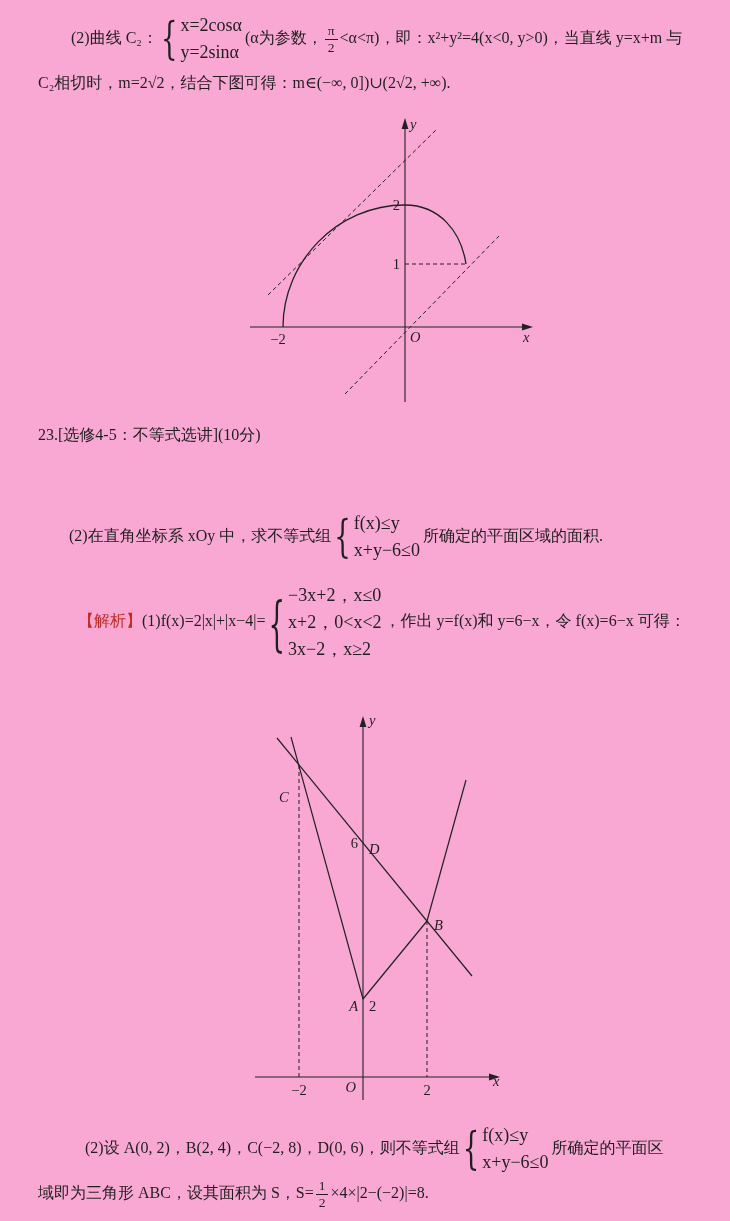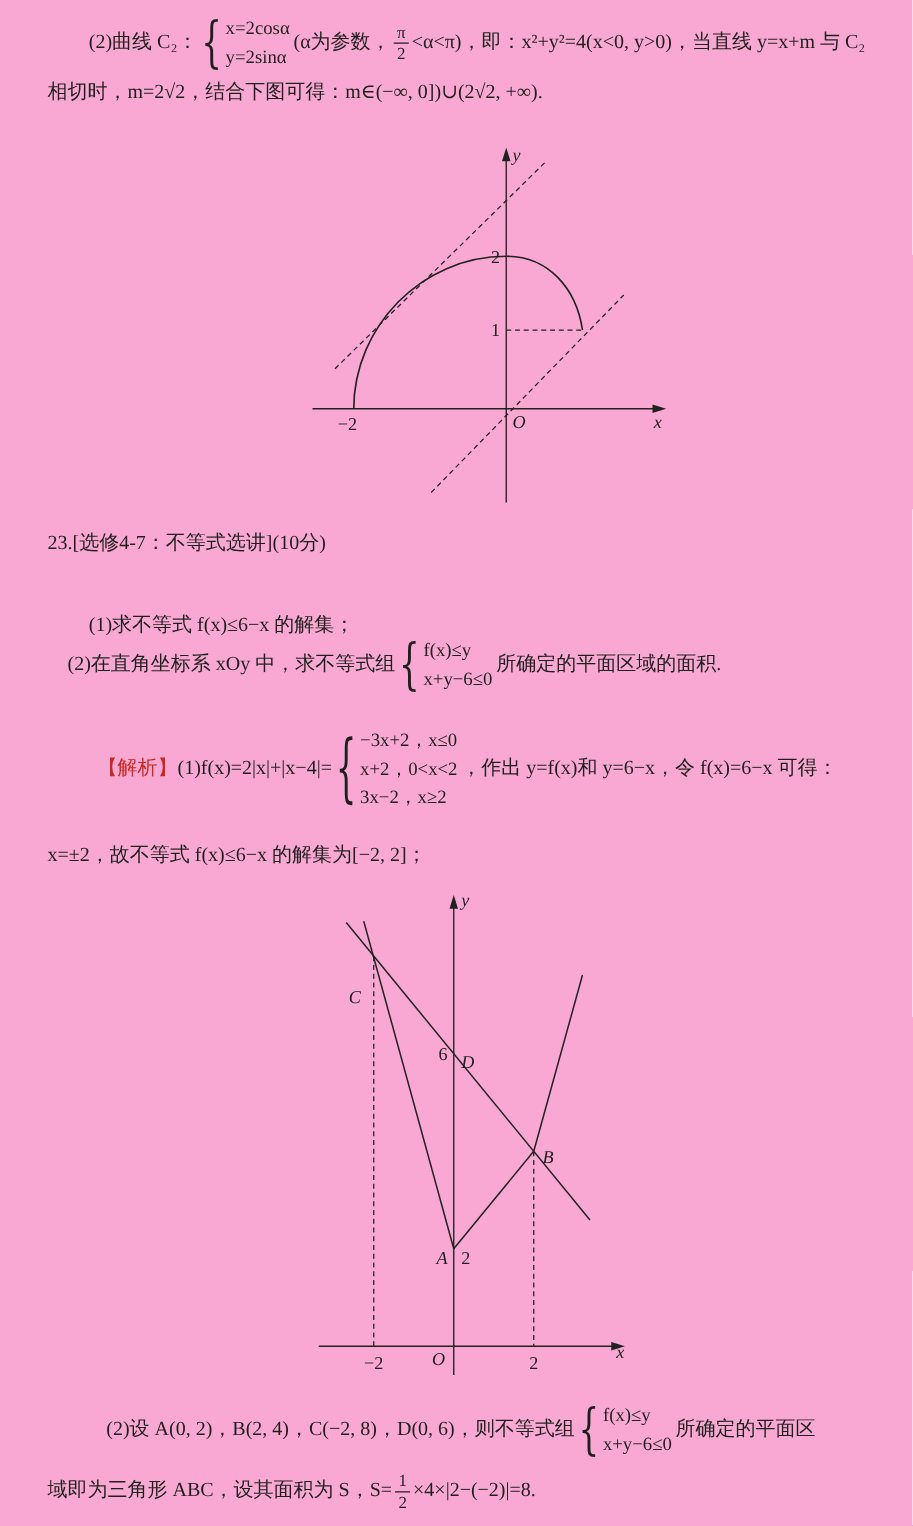--- a/index.html
+++ b/index.html
@@ -13,7 +13,7 @@
   .c2 .brace{font-size:26px;transform:scaleY(1.7);}
   .c3 .brace{font-size:26px;transform:scaleY(2.3);}
   .cases .lines{display:inline-flex;flex-direction:column;justify-content:flex-start;
-                line-height:1.5;font-size:15px;margin-left:3px;text-indent:0;text-align:left;}
+                line-height:1.5;font-size:18px;margin-left:3px;text-indent:0;text-align:left;}
   
   .frac{display:inline-flex;flex-direction:column;align-items:center;vertical-align:middle;
         line-height:1.15;font-size:13.5px;margin:0 2px;text-indent:0;}

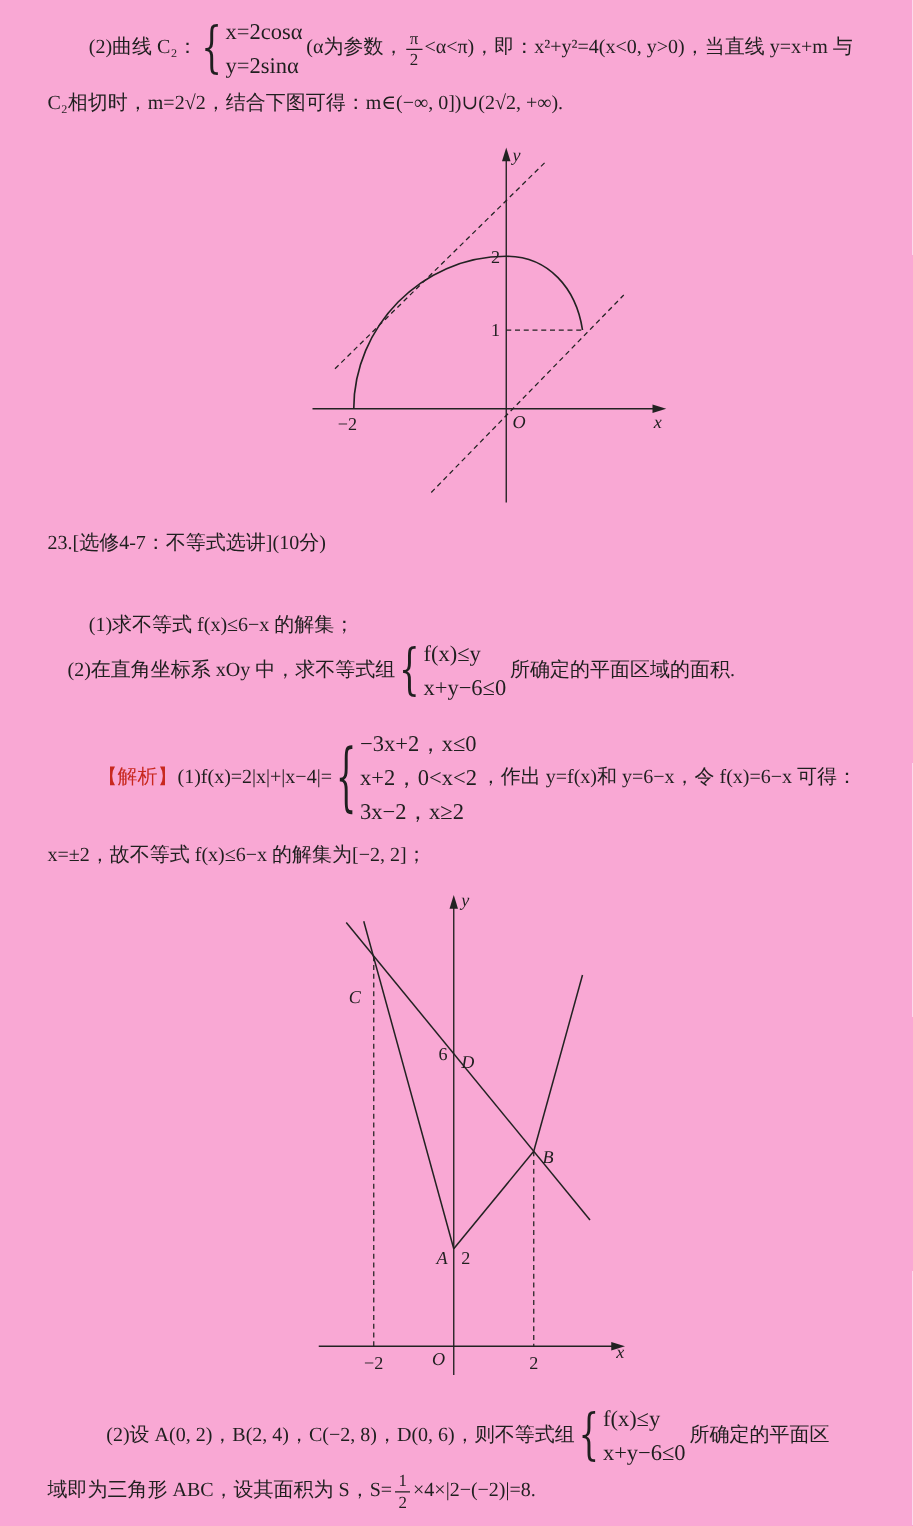--- a/index.html
+++ b/index.html
@@ -66,7 +66,7 @@
   </svg>
 
   <div class="para" style="top:418px;left:38px;width:656px;">
-    <span>23.[选修4-7：不等式选讲](10分)</span>
+    <span>23.[选修4-5：不等式选讲](10分)</span>
   </div>
   <div class="para" style="top:484px;left:71px;width:630px;">
     <span>(1)求不等式 f(x)≤6−x 的解集；</span>

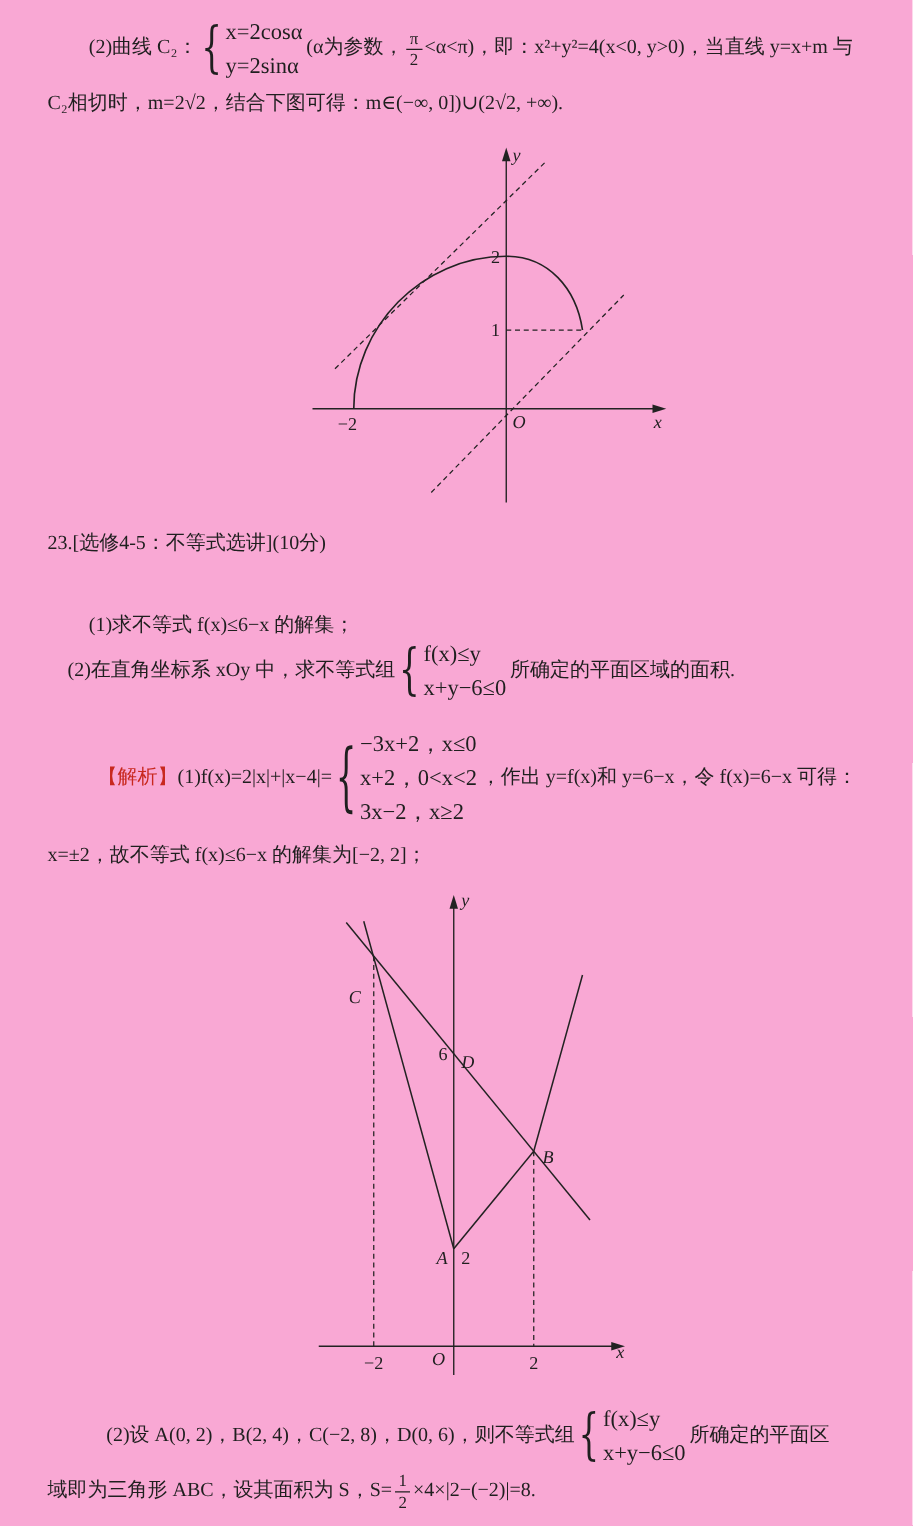--- a/index.html
+++ b/index.html
@@ -68,9 +68,6 @@
   <div class="para" style="top:418px;left:38px;width:656px;">
     <span>23.[选修4-5：不等式选讲](10分)</span>
   </div>
-  <div class="para" style="top:484px;left:71px;width:630px;">
-    <span>(1)求不等式 f(x)≤6−x 的解集；</span>
-  </div>
   <div class="para" style="top:510px;left:54px;width:640px;">
     <span>(2)在直角坐标系 xOy 中，求不等式组</span><span class="cases c2">
         <span class="brace">{</span>

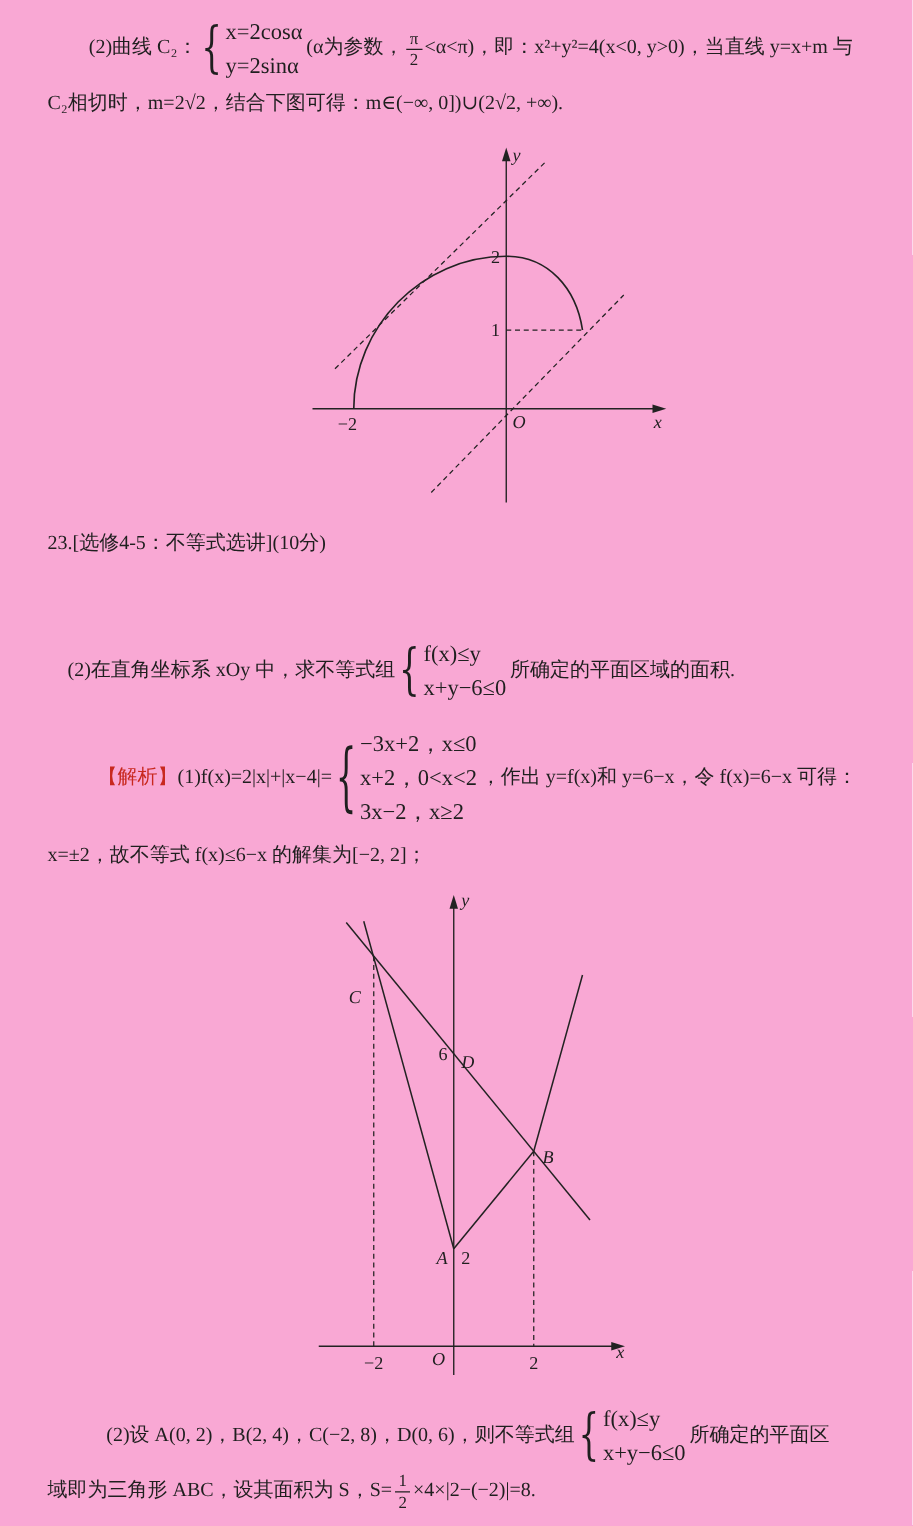--- a/index.html
+++ b/index.html
@@ -68,7 +68,7 @@
   <div class="para" style="top:418px;left:38px;width:656px;">
     <span>23.[选修4-5：不等式选讲](10分)</span>
   </div>
-  <div class="para" style="top:510px;left:54px;width:640px;">
+  <div class="para" style="top:510px;left:69px;width:640px;">
     <span>(2)在直角坐标系 xOy 中，求不等式组</span><span class="cases c2">
         <span class="brace">{</span>
         <span class="lines">

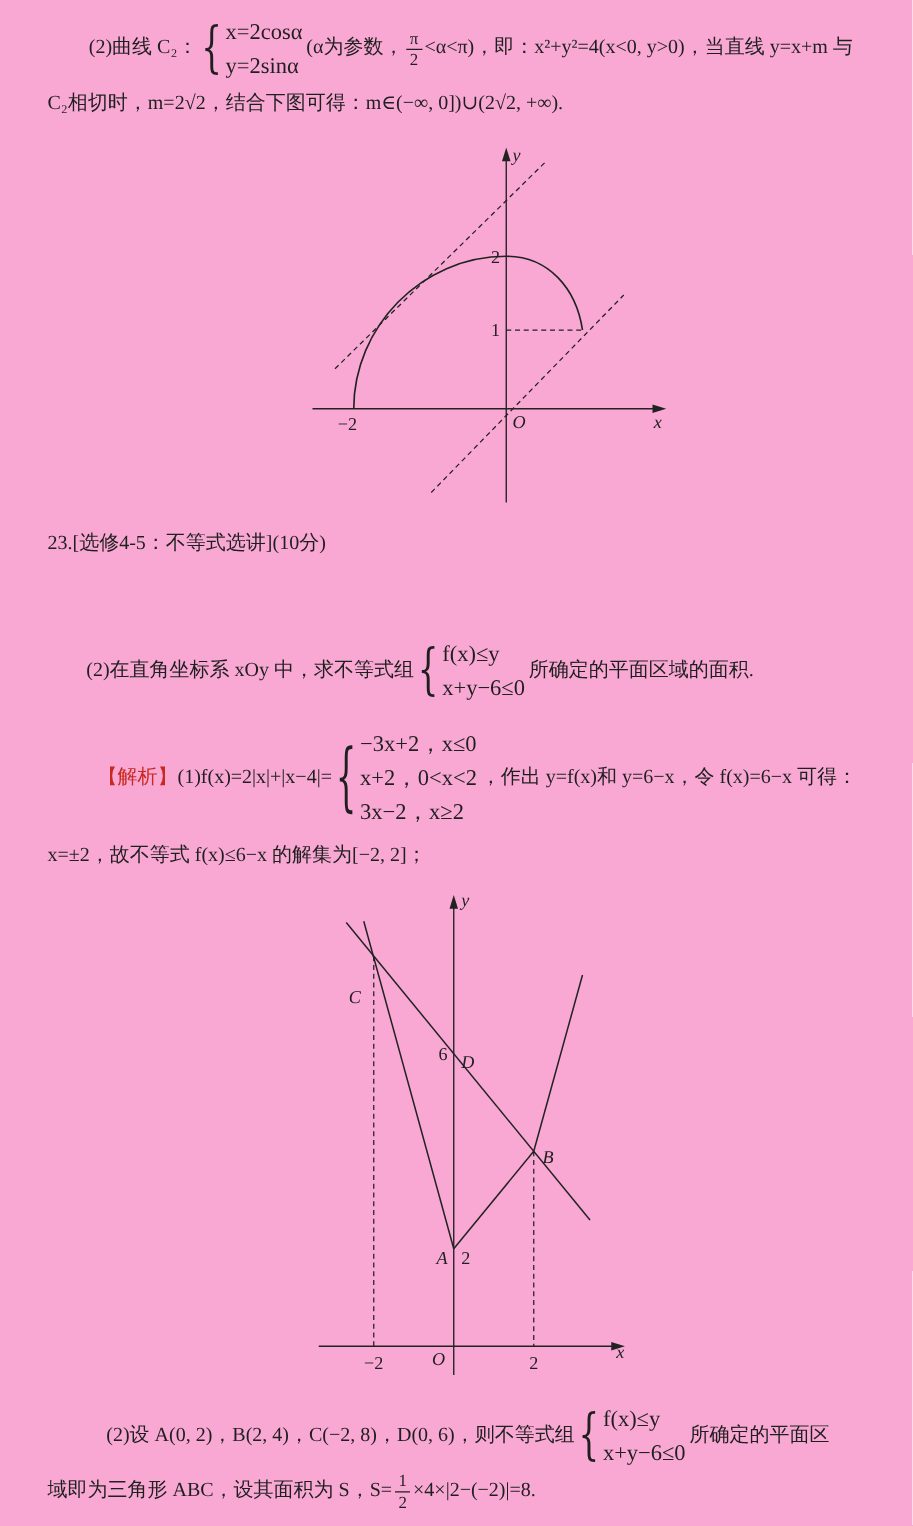--- a/index.html
+++ b/index.html
@@ -88,9 +88,6 @@
         </span>
       </span><span>，作出 y=f(x)和 y=6−x，令 f(x)=6−x 可得：</span>
   </div>
-  <div class="para" style="top:668px;left:38px;width:656px;">
-    <span>x=±2，故不等式 f(x)≤6−x 的解集为[−2, 2]；</span>
-  </div>
 
   <svg class="fig" style="top:712px;left:250px;" width="270" height="398" viewBox="0 0 270 398">
     <line class="axis" x1="5" y1="365" x2="246" y2="365"></line>

